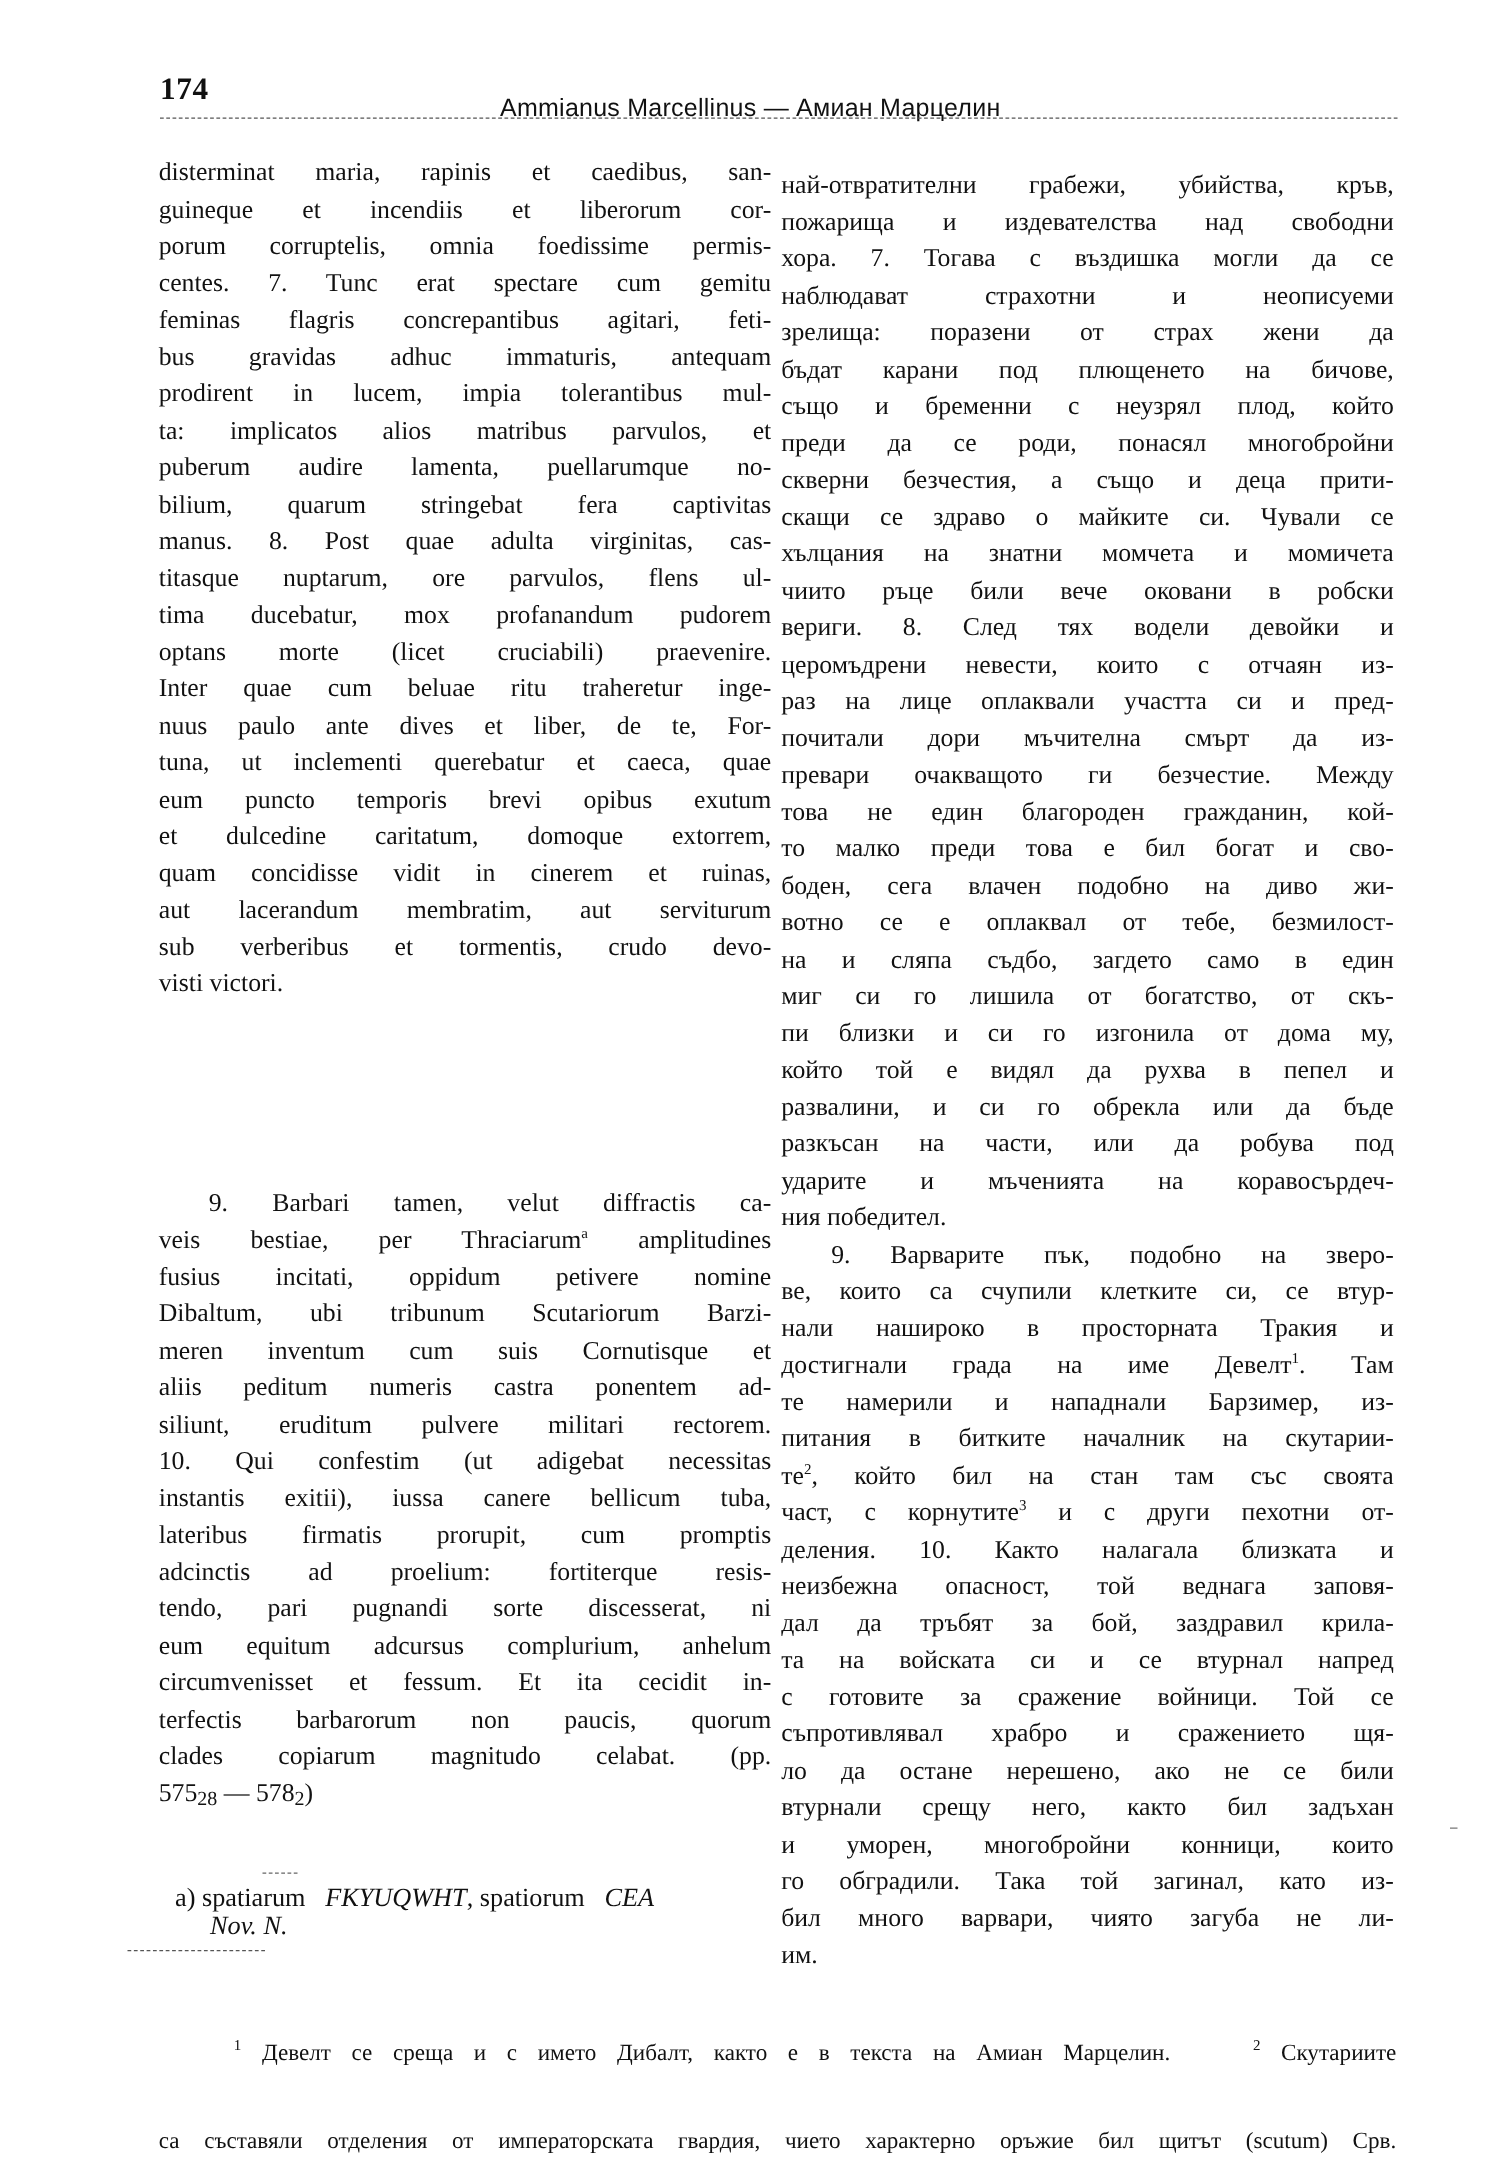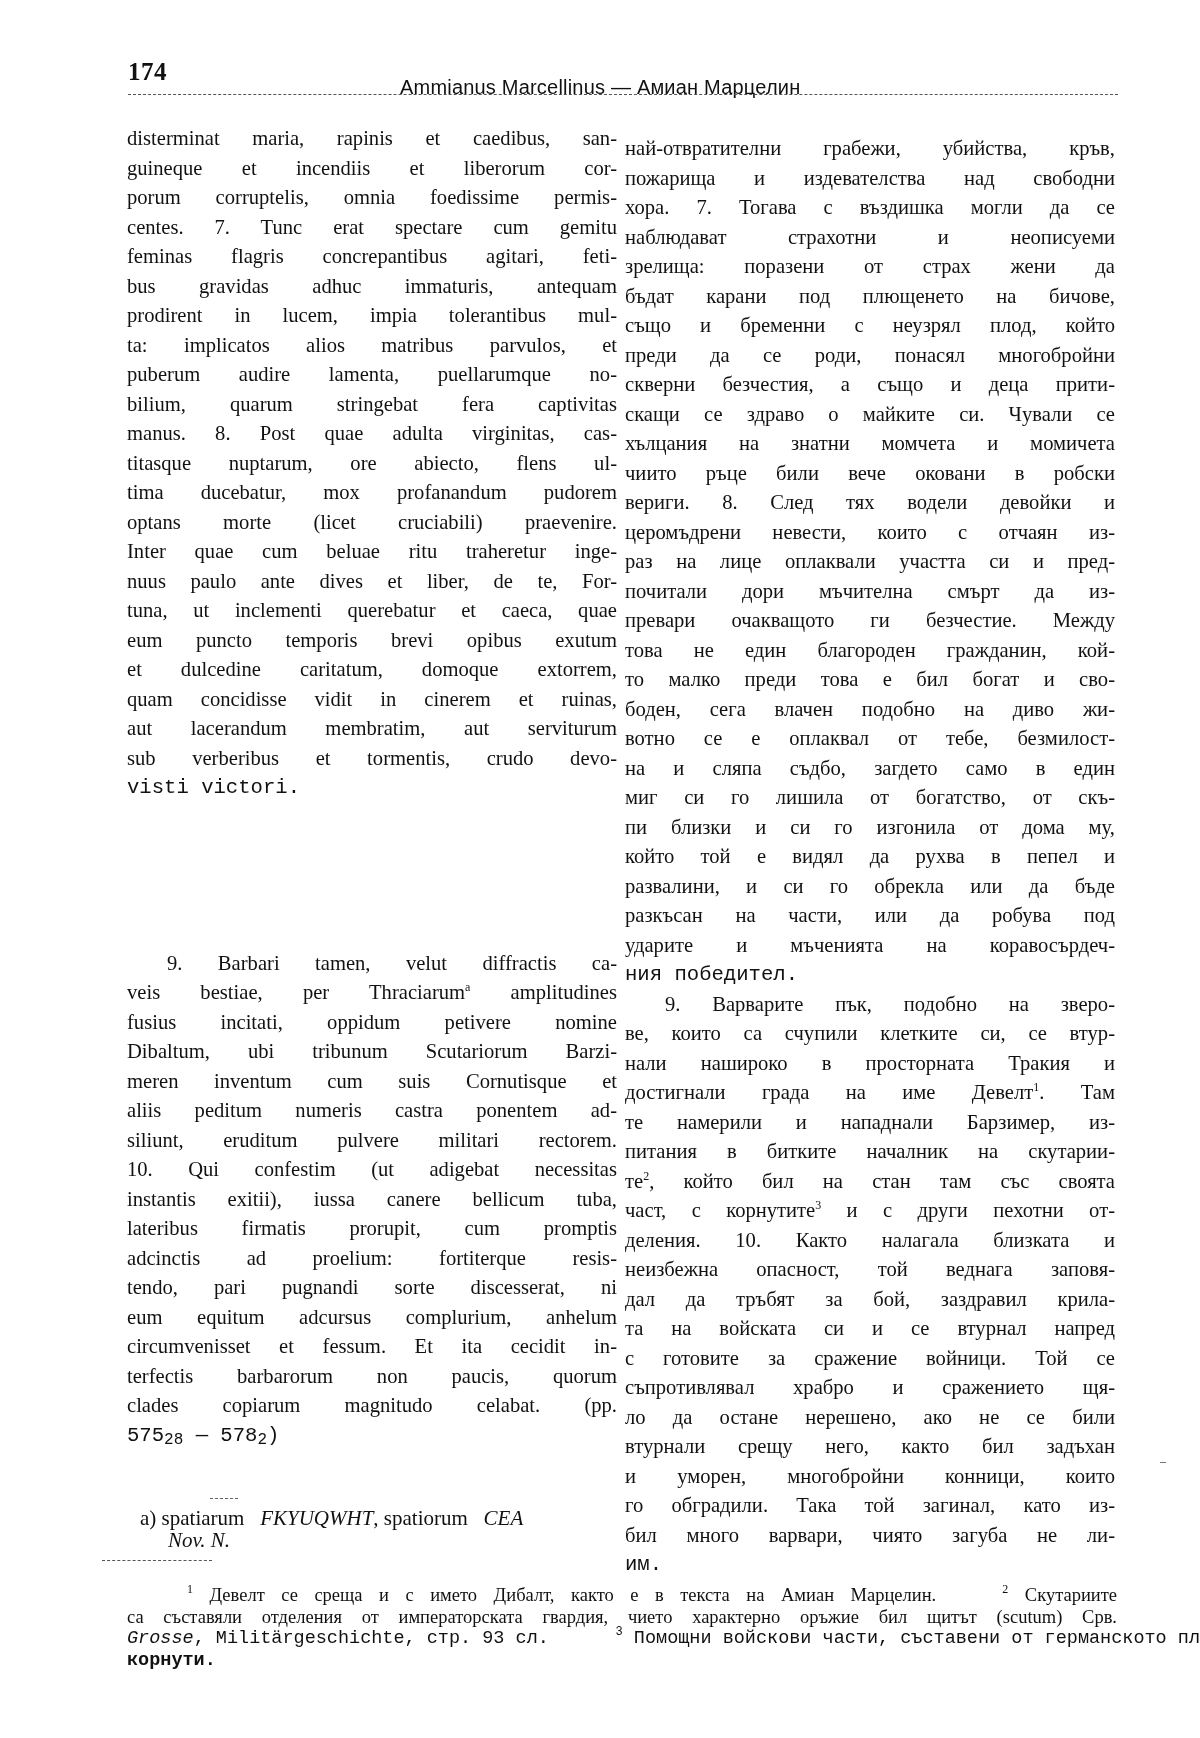--- a/index.html
+++ b/index.html
@@ -50,7 +50,7 @@
       <span class="line">puberum audire lamenta, puellarumque no-</span>
       <span class="line">bilium, quarum stringebat fera captivitas</span>
       <span class="line">manus. 8. Post quae adulta virginitas, cas-</span>
-      <span class="line">titasque nuptarum, ore abiecto, flens ul-</span>
+      <span class="line">titasque nuptarum, ore parvulos, flens ul-</span>
       <span class="line">tima ducebatur, mox profanandum pudorem</span>
       <span class="line">optans morte (licet cruciabili) praevenire.</span>
       <span class="line">Inter quae cum beluae ritu traheretur inge-</span>

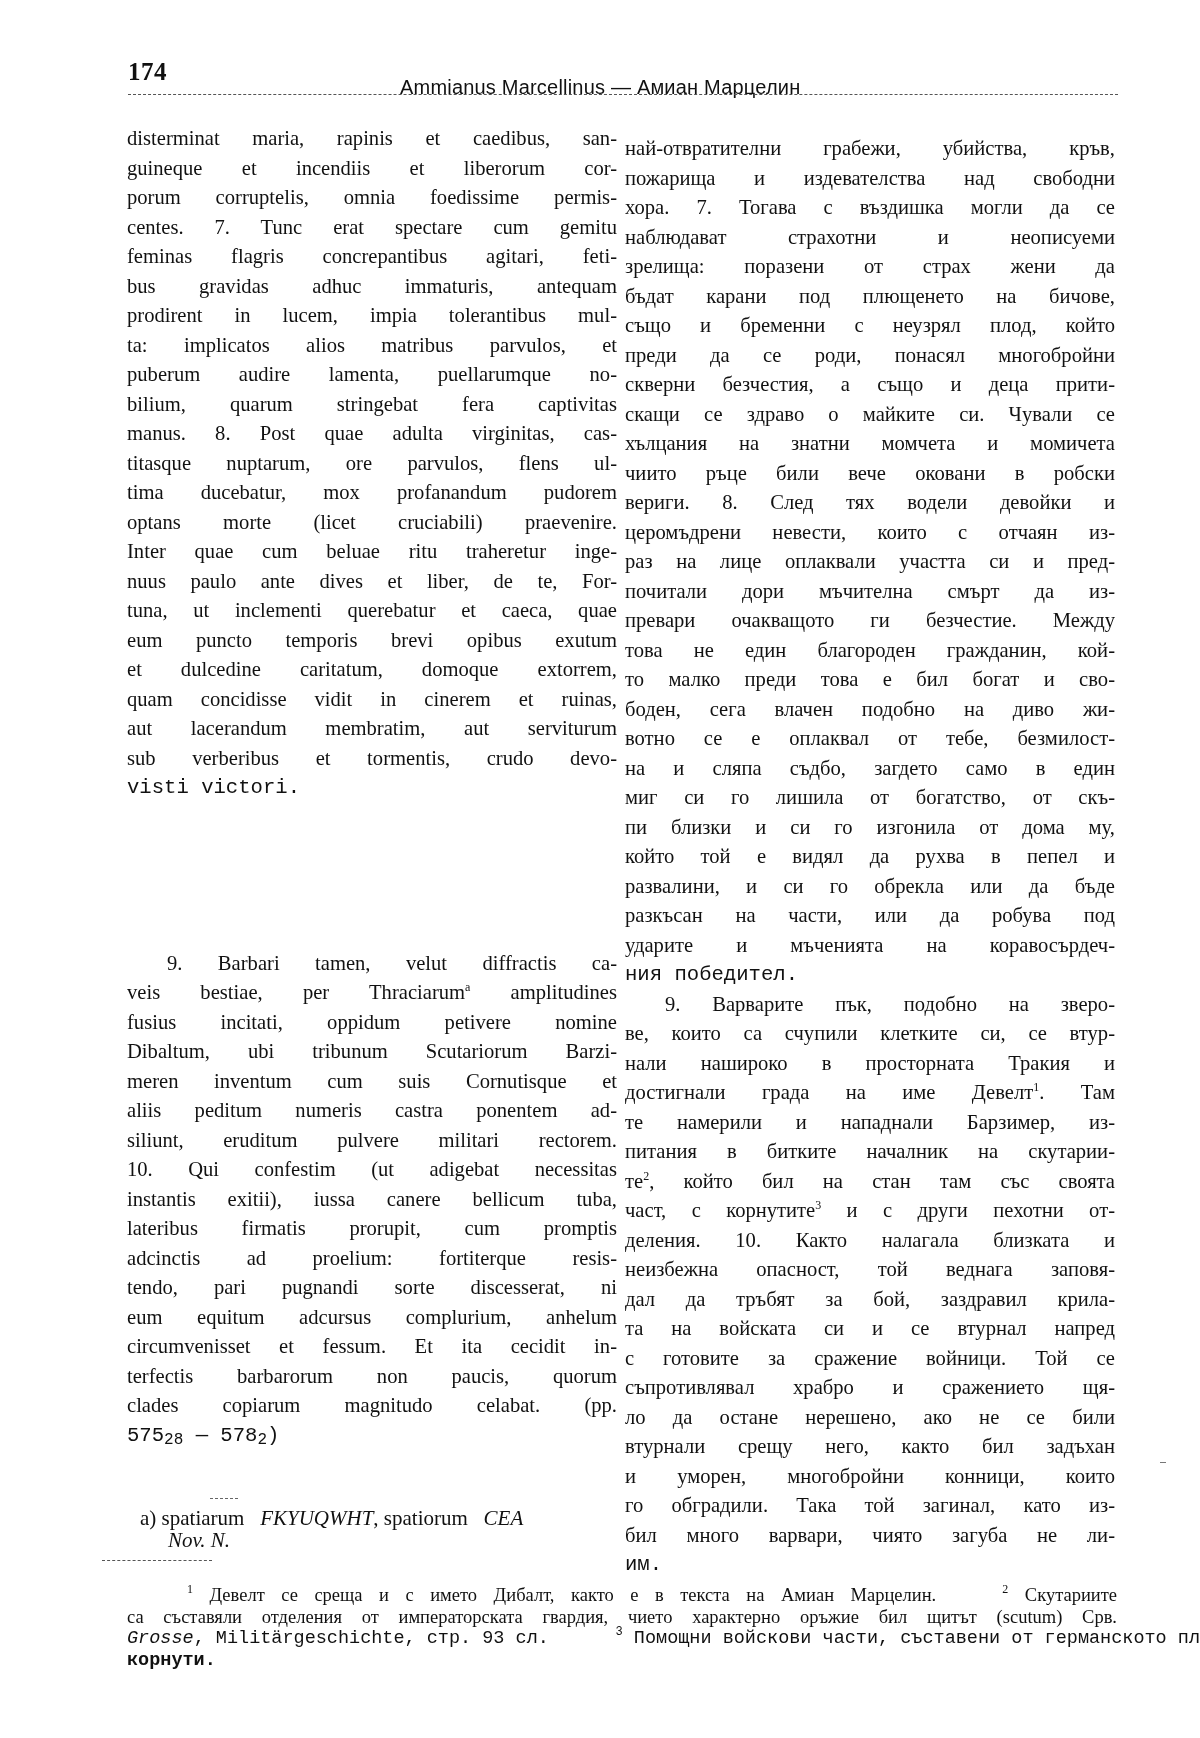--- a/index.html
+++ b/index.html
@@ -13,7 +13,7 @@
   .col-latin { left: 127px; top: 124px; width: 490px; }
   .col-bg { left: 625px; top: 134px; width: 490px; font-family: "Liberation Serif", serif; }
   .line { display: block; white-space: nowrap; text-align-last: justify; text-align: justify; height: 29.5px; overflow: visible; }
-  .line.last { text-align-last: left; font-family: Liberation Mono, monospace; }
+  .line.last { text-align-last: left; }
   .line.indent { padding-left: 40px; }
   .gap { height: 146px; }
   .b { font-weight: bold; }

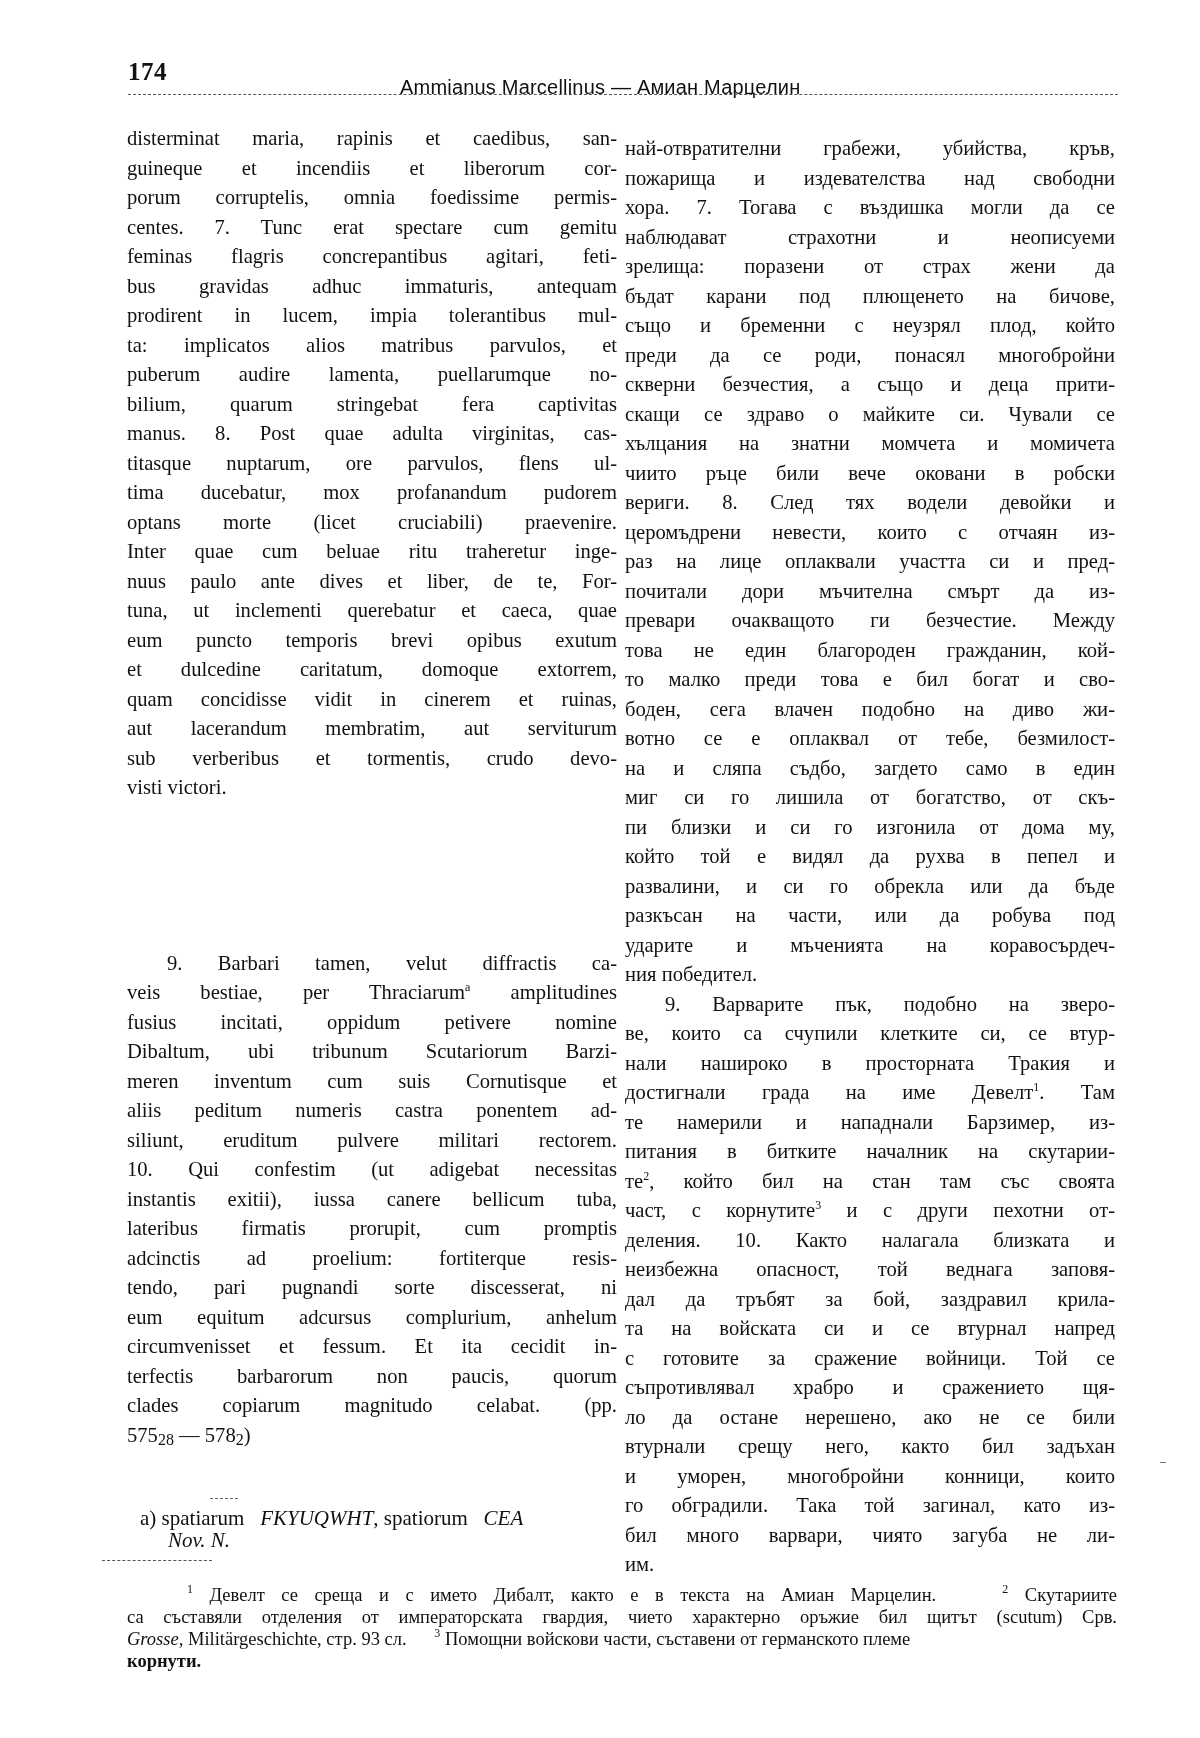--- a/index.html
+++ b/index.html
@@ -24,7 +24,7 @@
   .rule-short { position: absolute; left: 210px; top: 1498px; width: 28px; border-top: 1px dashed #666; }
   .rule-foot { position: absolute; left: 102px; top: 1560px; width: 110px; border-top: 1px dashed #555; }
   .footnotes { position: absolute; left: 127px; top: 1584px; width: 990px; font-size: 18.5px; line-height: 22px; text-align: justify; }
-  .footnotes .line { height: 22px; }
+  .footnotes .line { height: 22px; margin-top: 48px; }
   .footnotes .it { font-style: italic; }
   .mark { position: absolute; width: 6px; height: 1px; background: #777; }
 </style>

